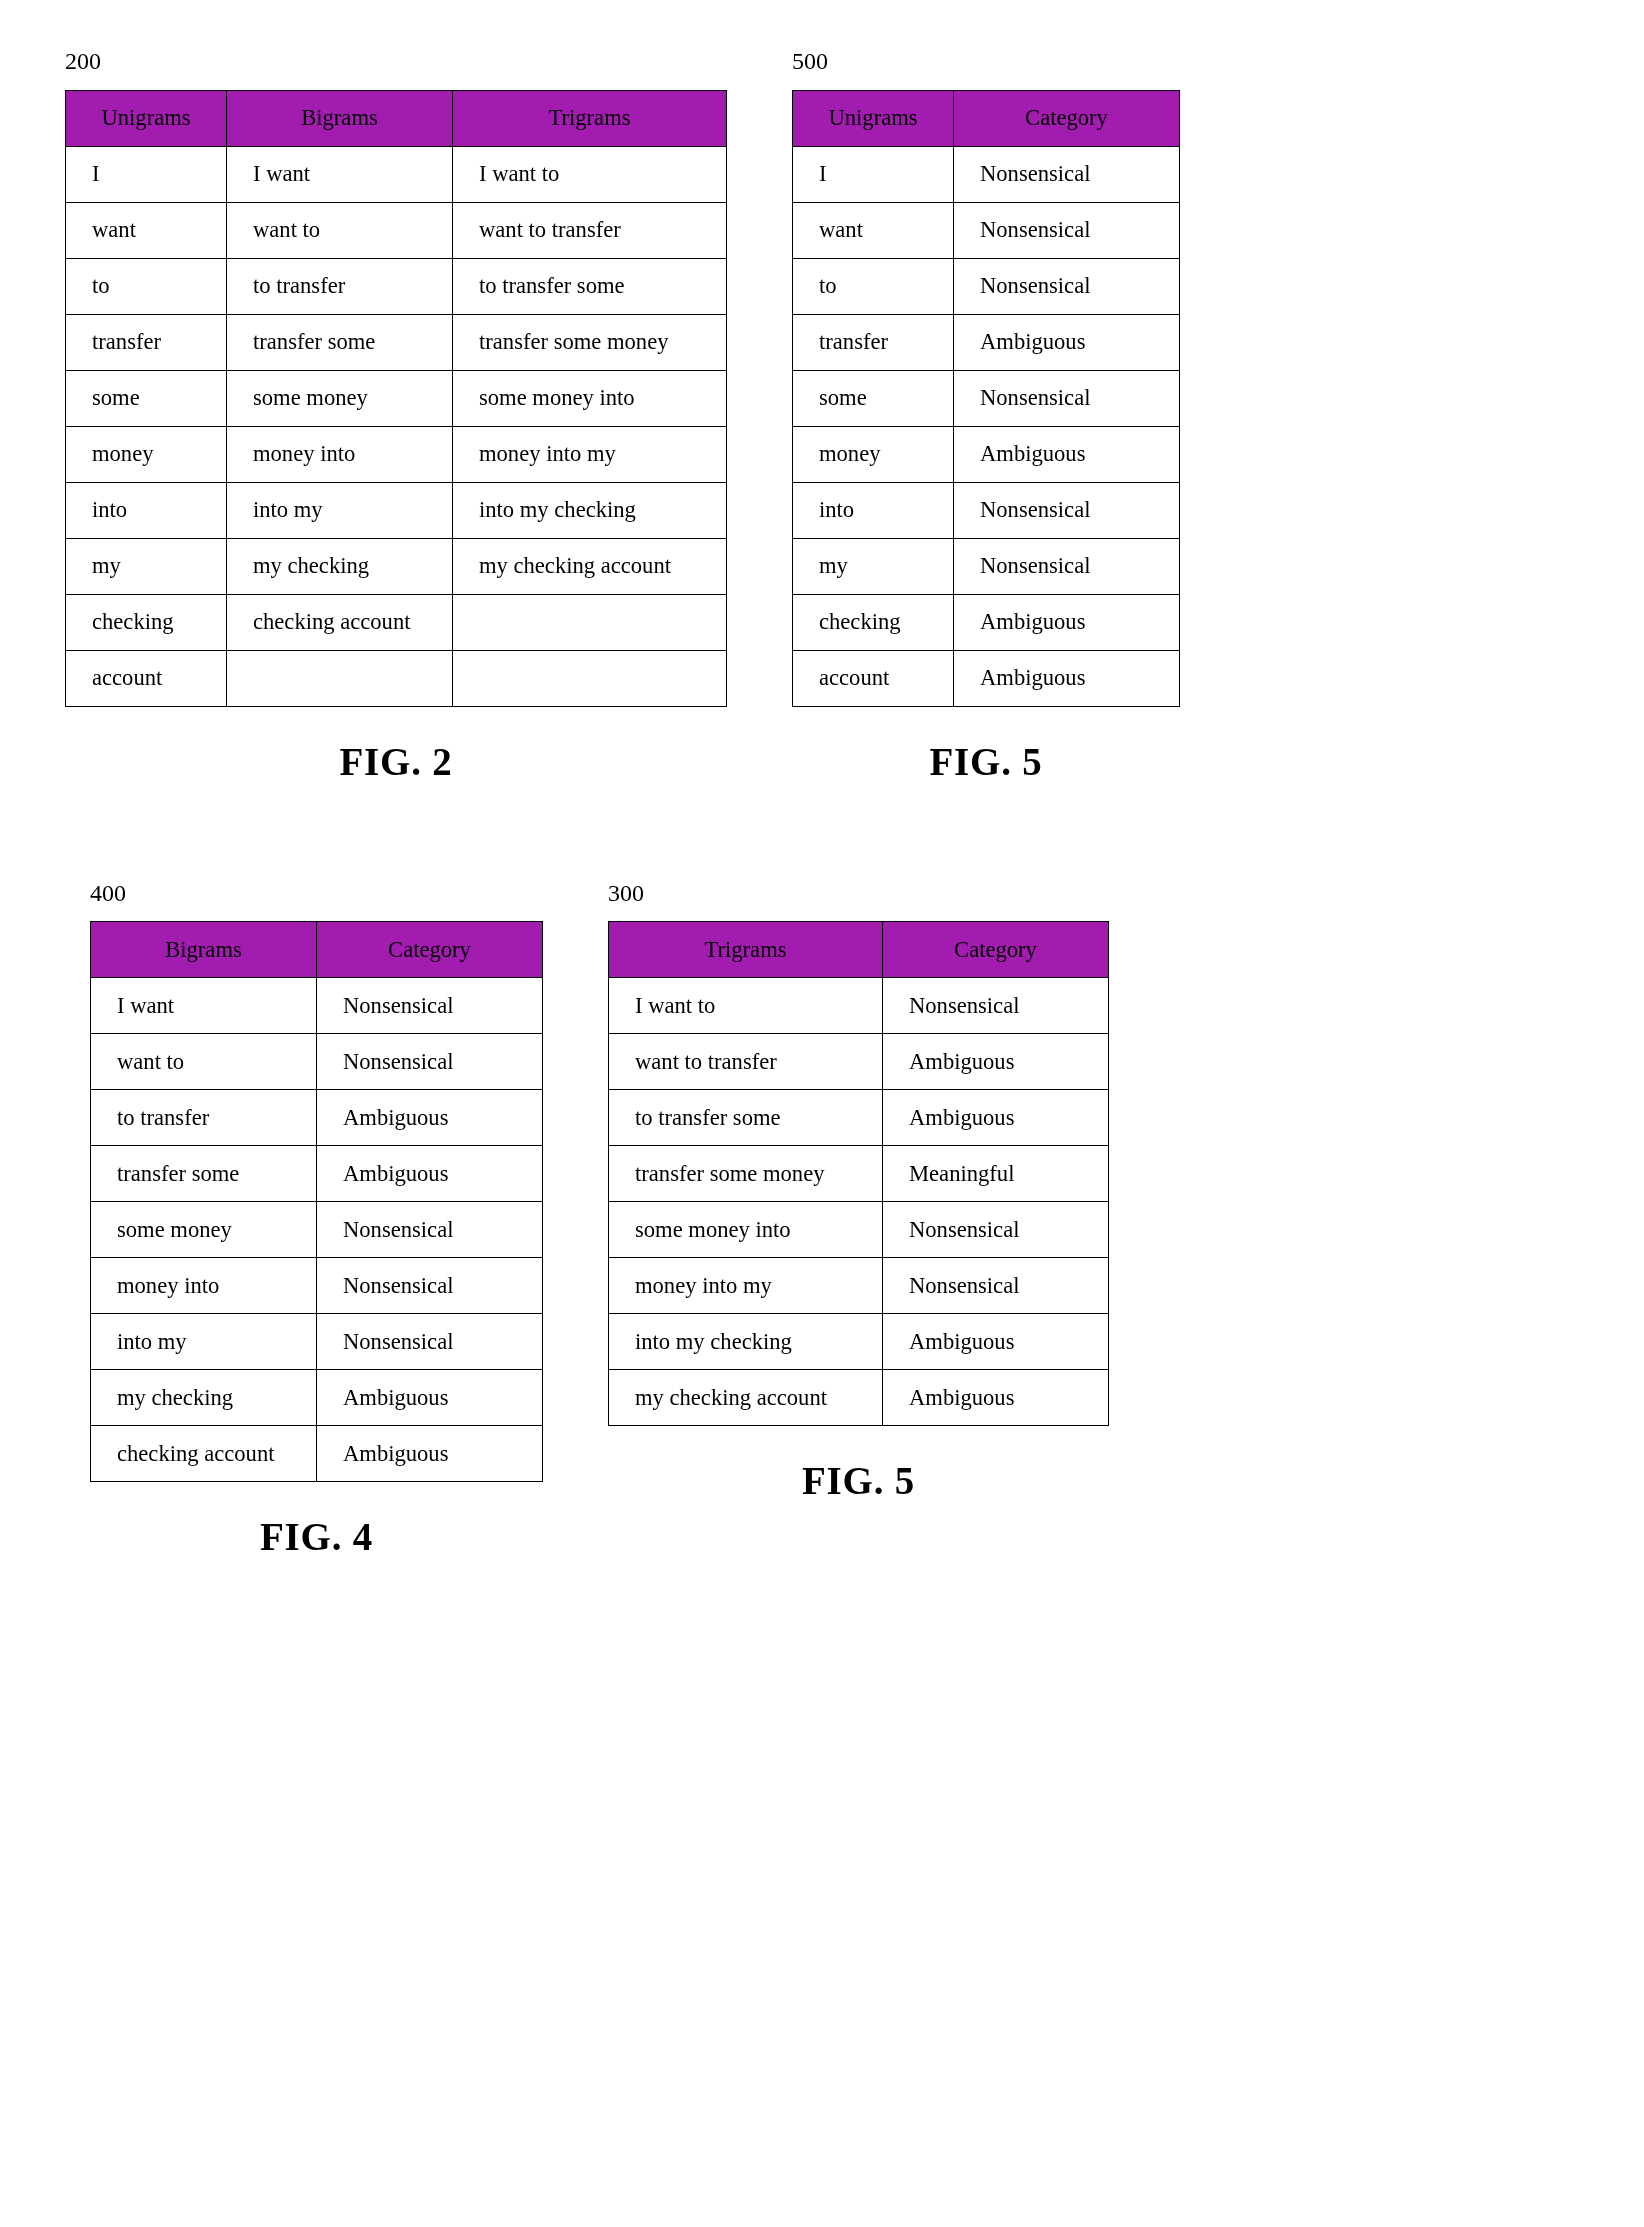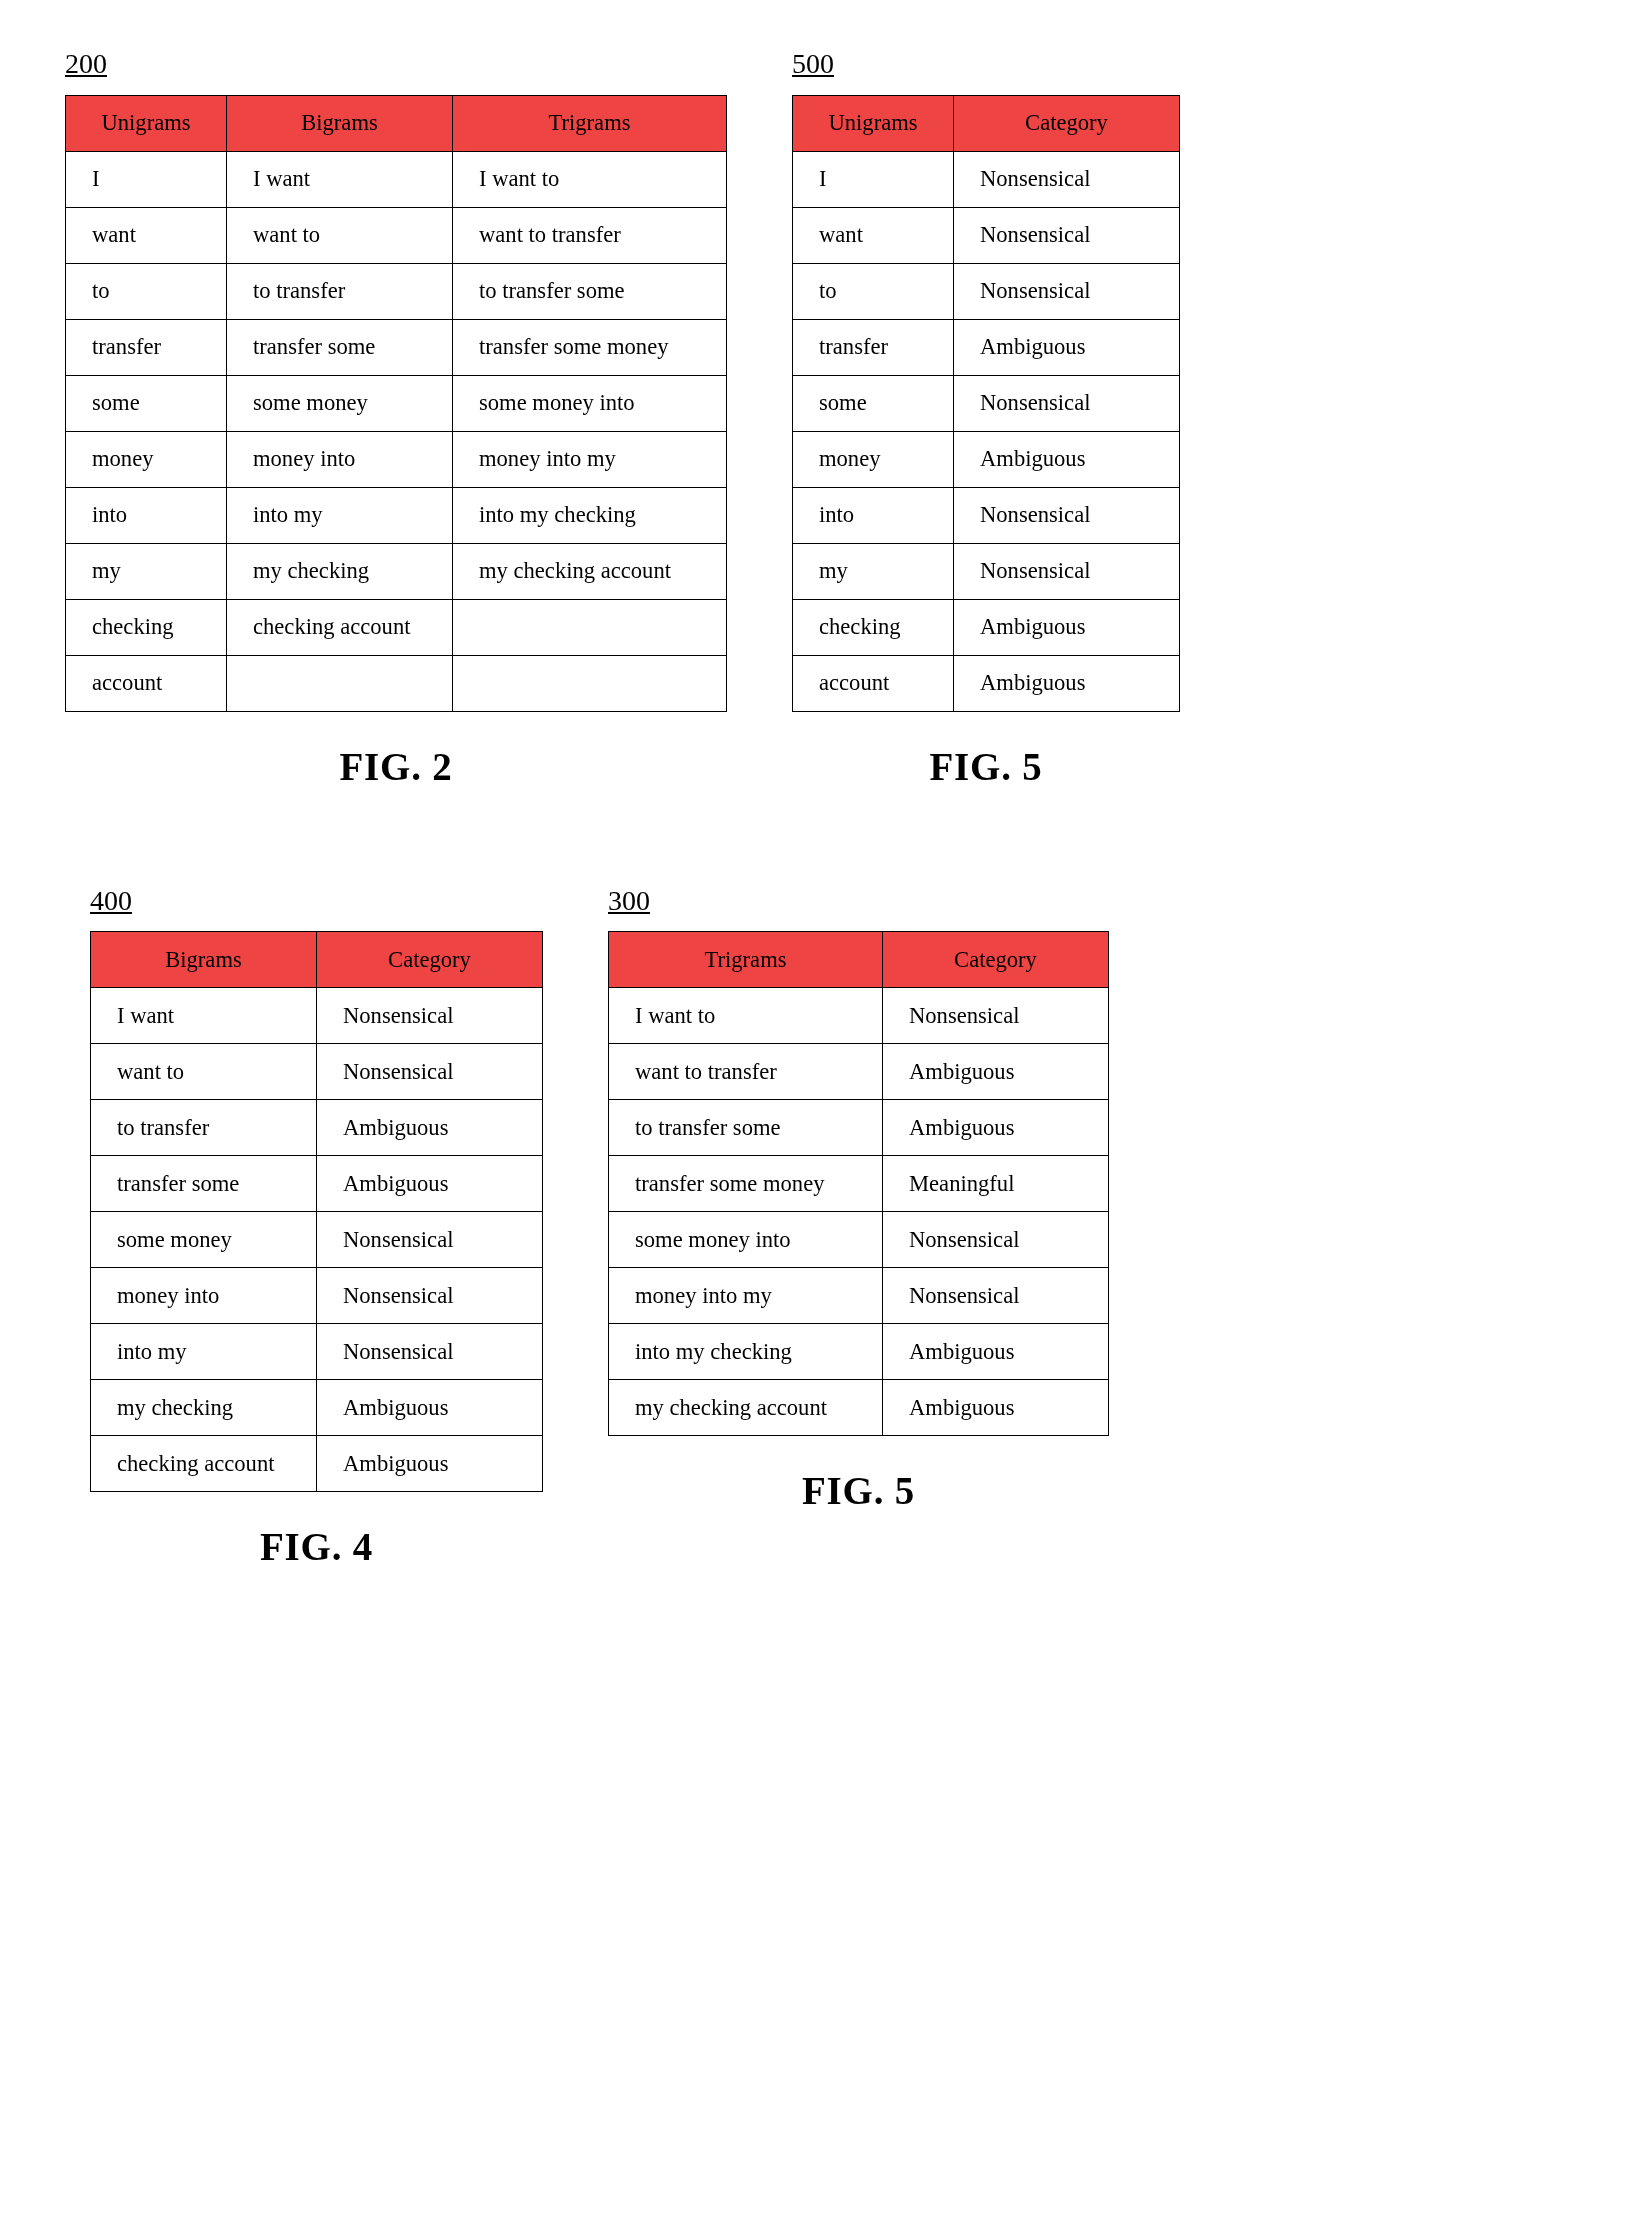--- a/index.html
+++ b/index.html
@@ -48,8 +48,7 @@
     }
 
     .table-ref {
-      font-size: 28px;
-      text-decoration: underline;
+      font-size: 24px;
       margin-bottom: 14.5px;
       align-self: flex-start;
     }

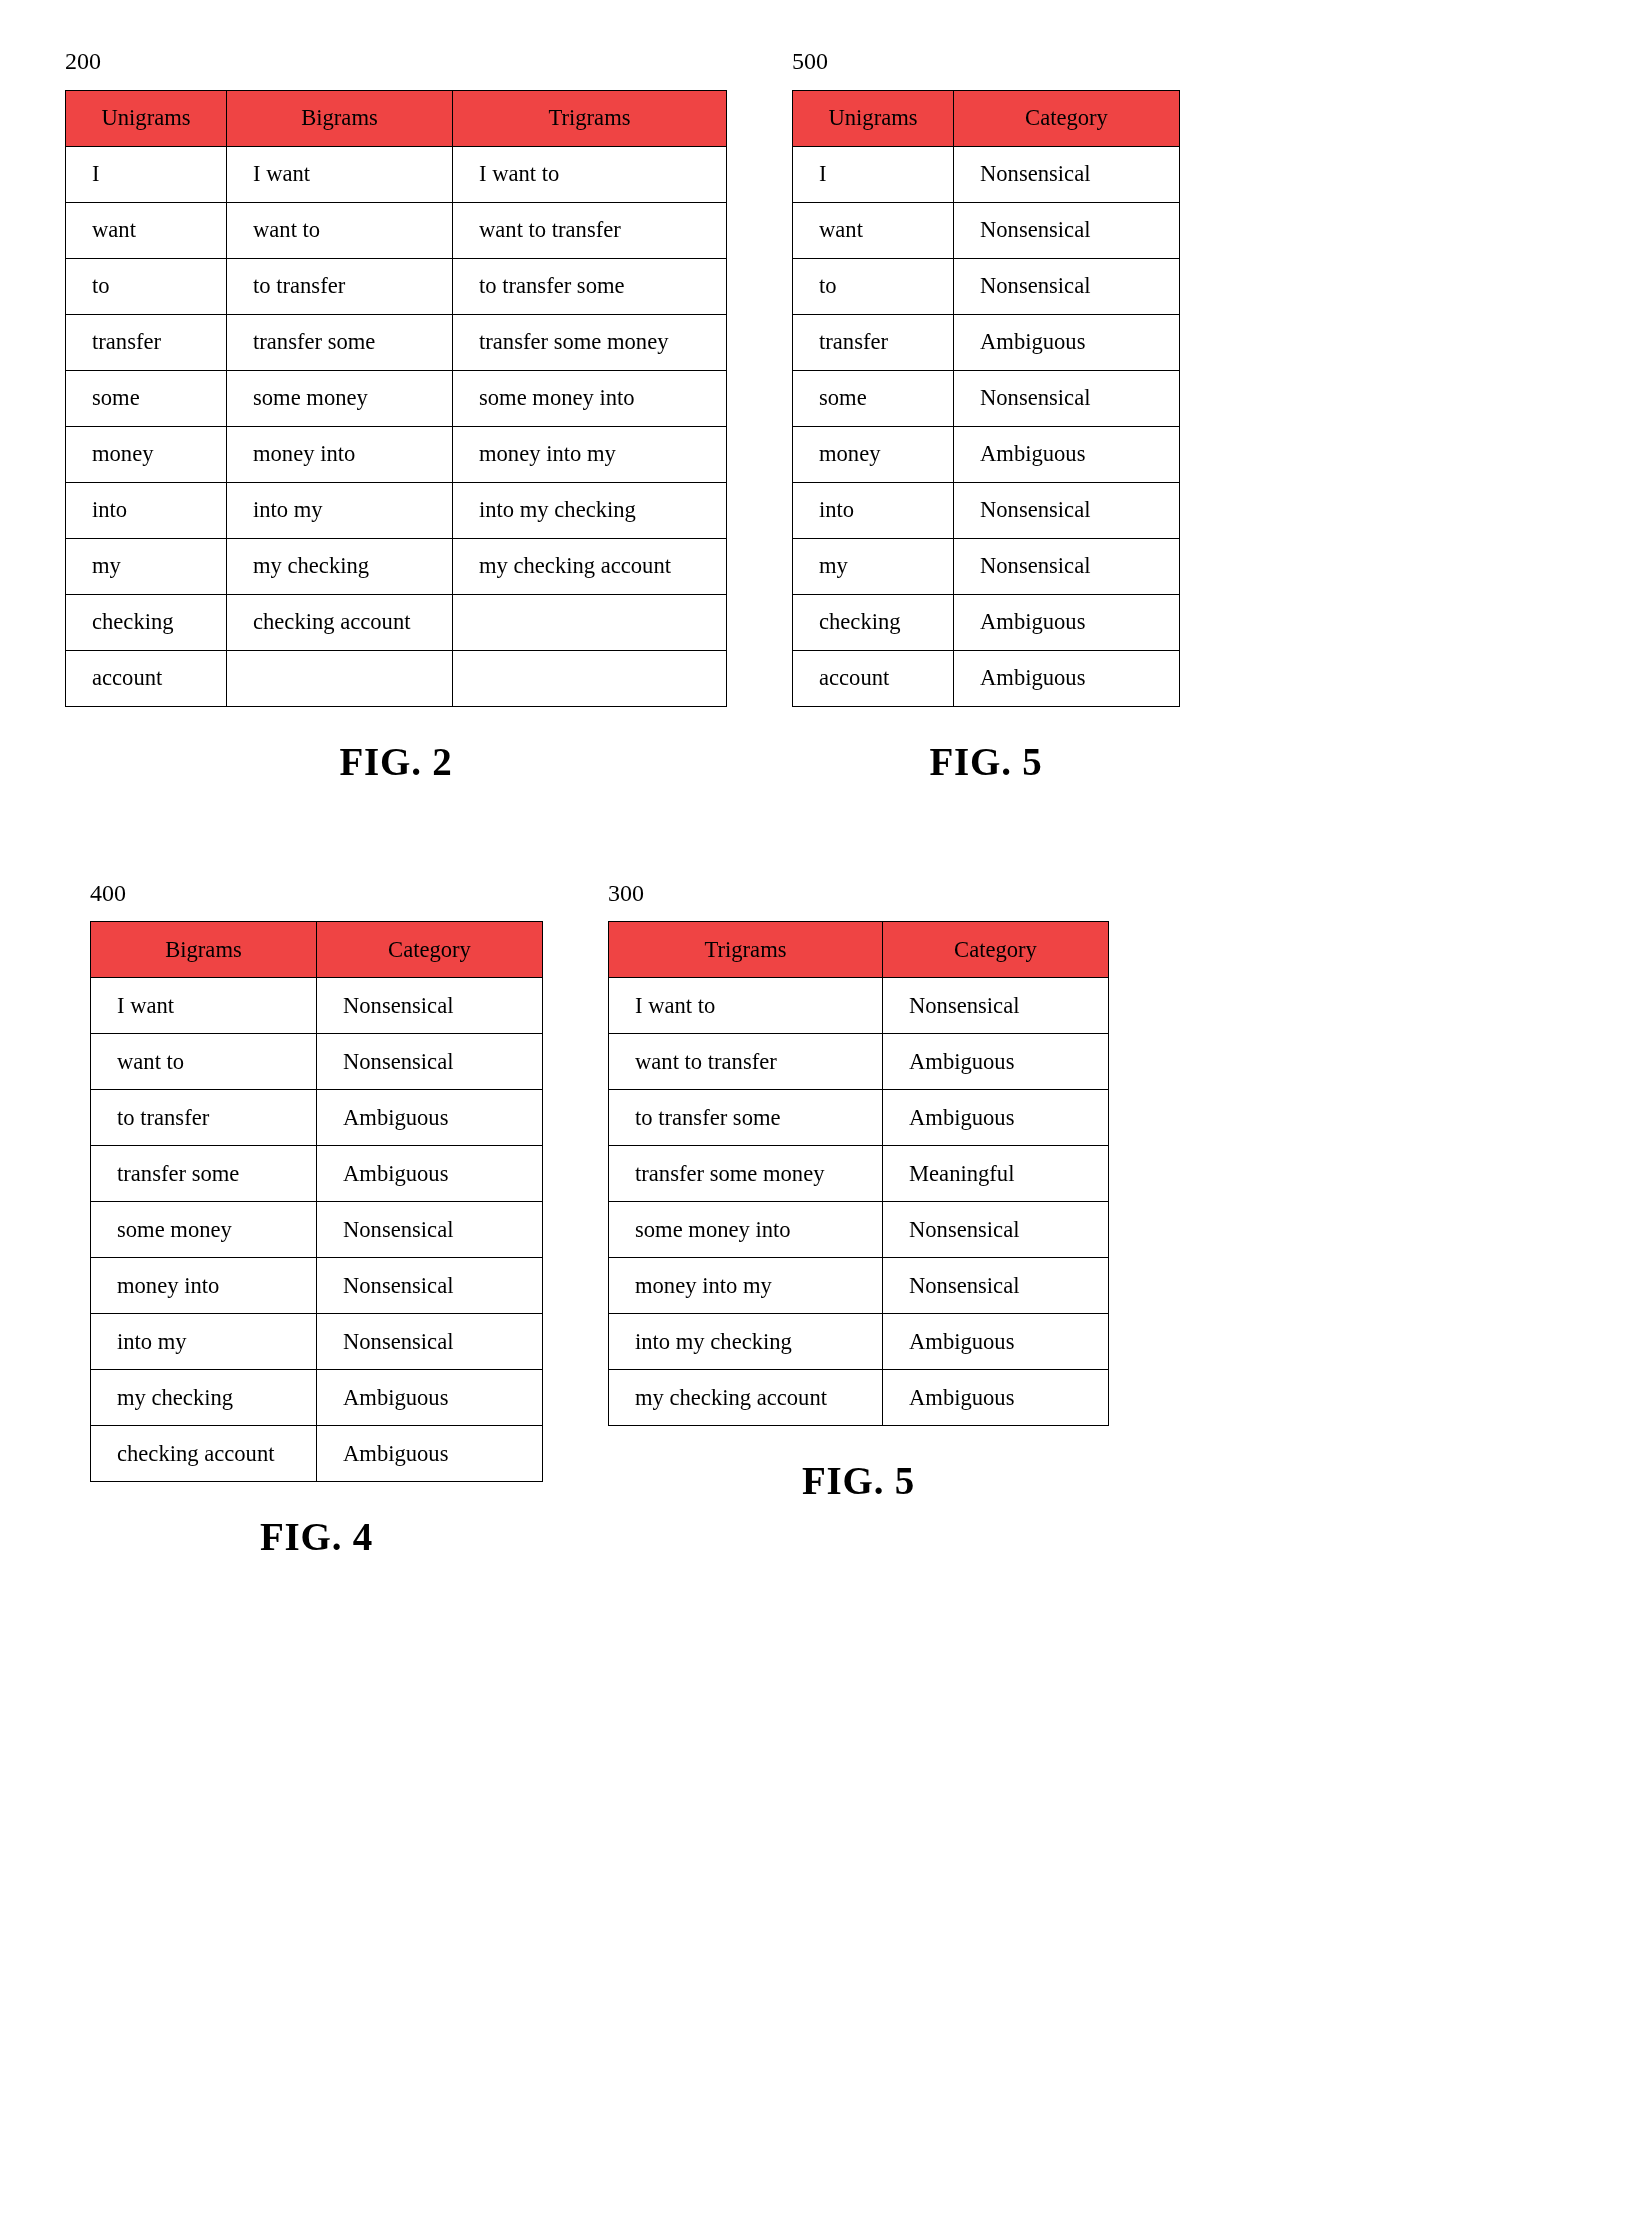--- a/index.html
+++ b/index.html
@@ -69,7 +69,7 @@
     th {
       text-align: center;
       font-weight: normal;
-      background: #ef4444;
+      background: #a21caf;
     }
 
     td {

